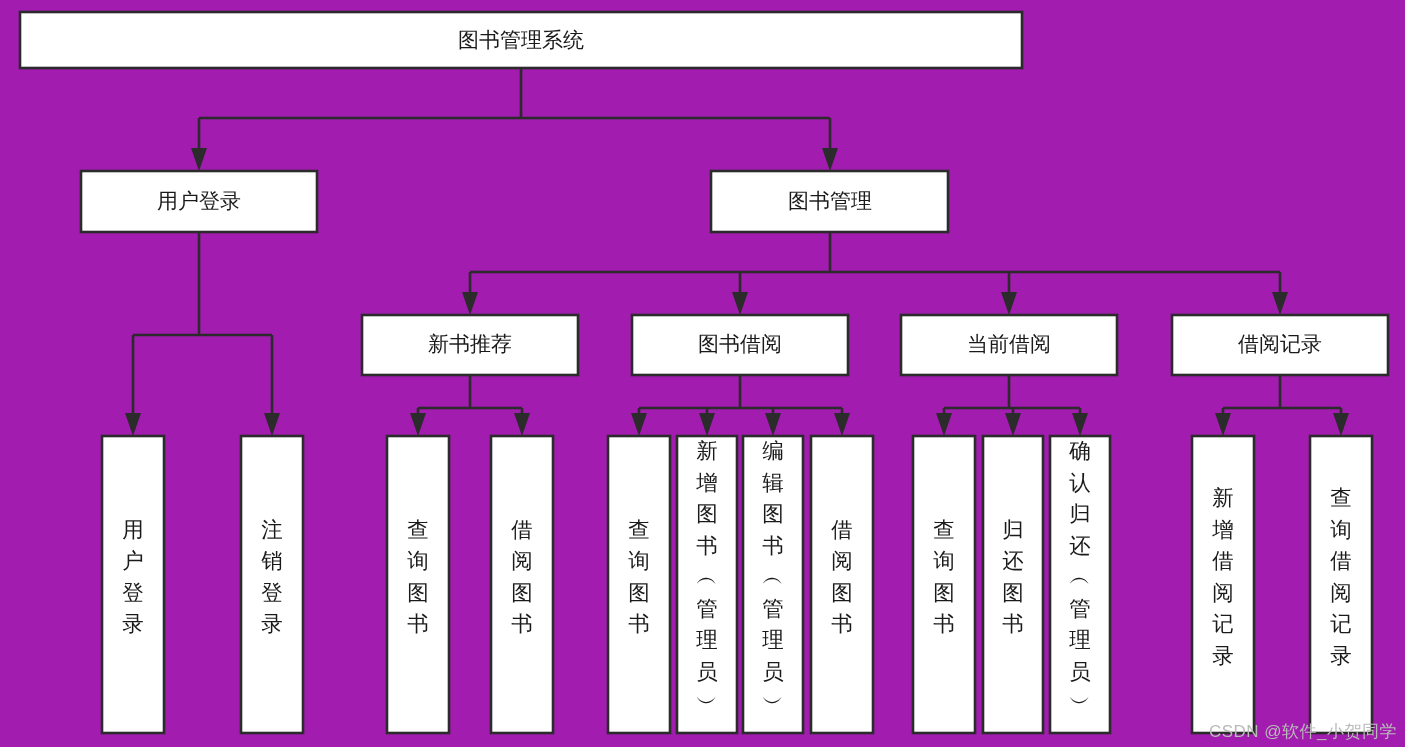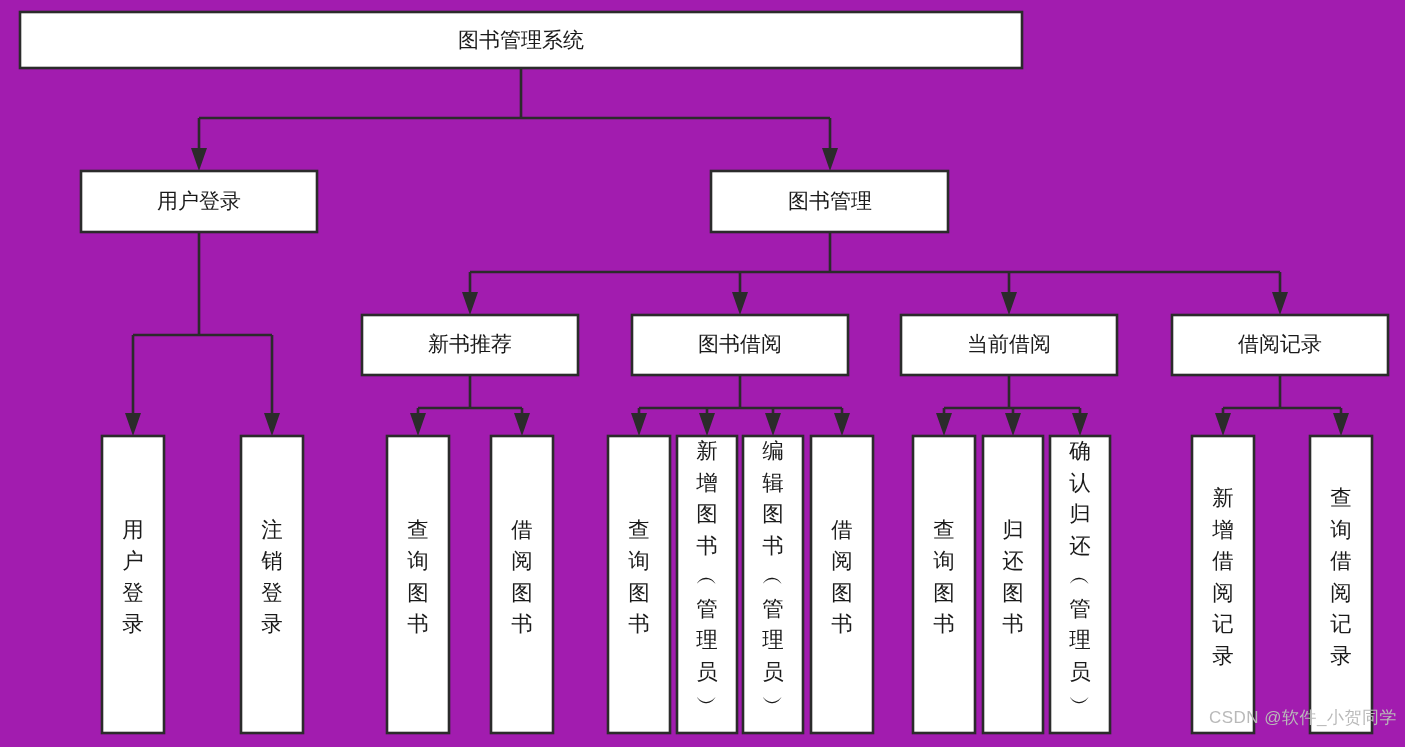--- a/index.html
+++ b/index.html
@@ -58,7 +58,7 @@
   .watermark {
     position: absolute;
     right: 8px;
-    bottom: 18px;
+    bottom: 4px;
     color: #b9b9b9;
     font-size: 17px;
     font-family: "Liberation Sans", "DejaVu Sans", sans-serif;

